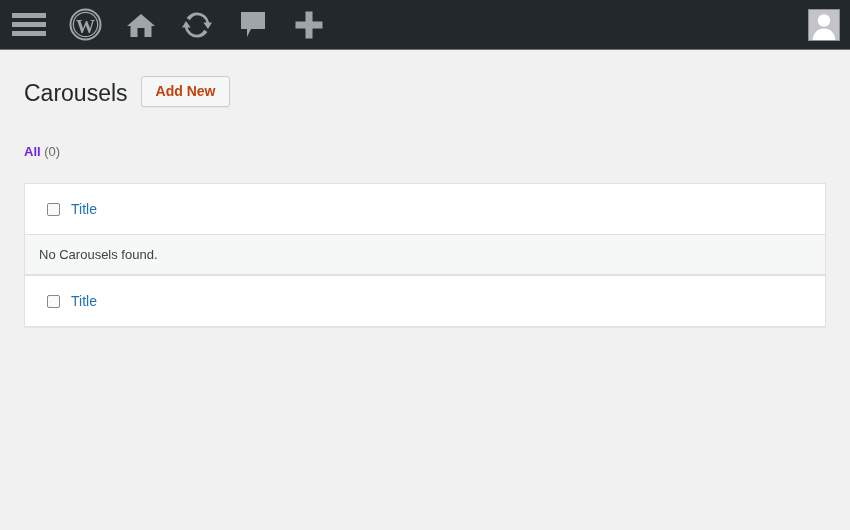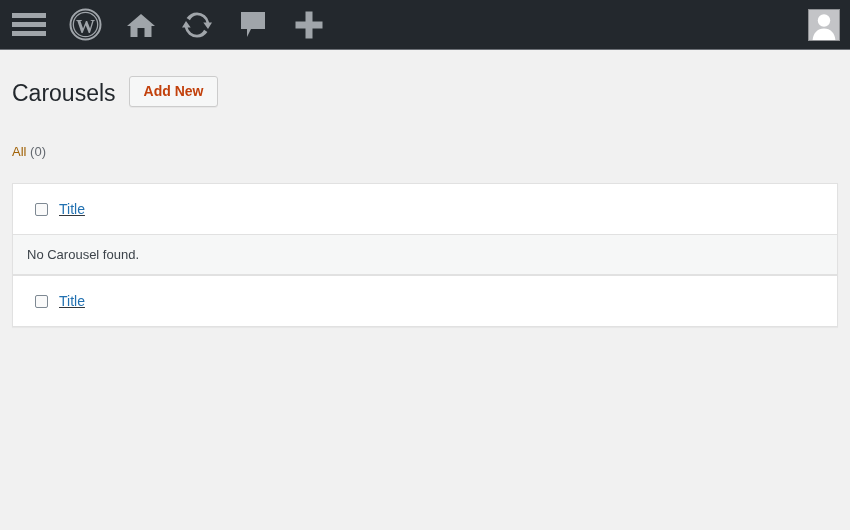--- a/index.html
+++ b/index.html
@@ -63,7 +63,7 @@
 
   
   .wrap {
-    padding: 0 12px;
+    padding: 0 24px;
   }
   .page-head {
     display: flex;

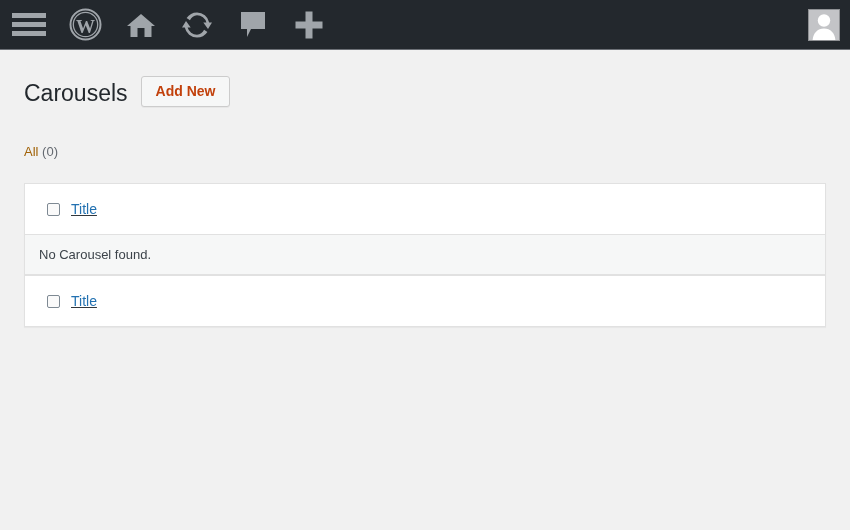--- a/index.html
+++ b/index.html
@@ -105,8 +105,8 @@
   }
   .subsubsub li { display: inline-block; }
   .subsubsub a {
-    color: #a16207;
-    font-weight: 400;
+    color: #6d28d9;
+    font-weight: 700;
     text-decoration: none;
     padding: 0;
   }

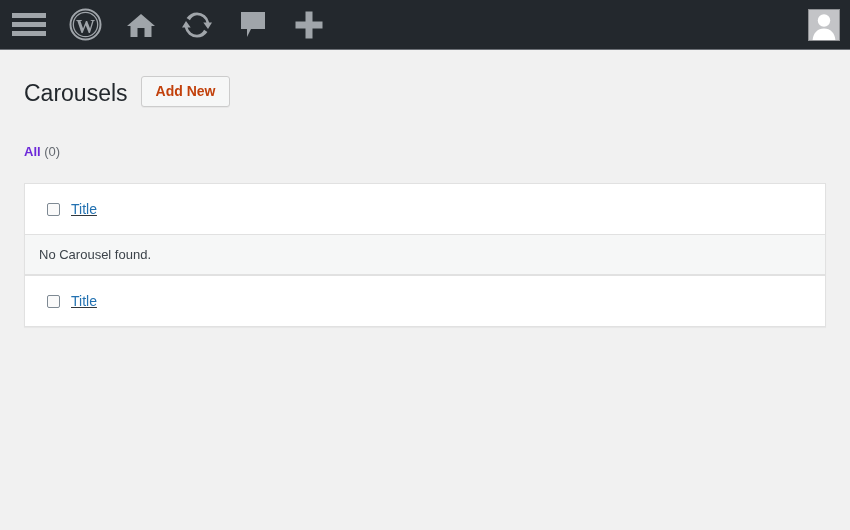--- a/index.html
+++ b/index.html
@@ -131,7 +131,6 @@
     line-height: 1.3;
     padding: 0;
     border-bottom: 1px solid #e1e1e1;
-    text-decoration: underline;
   }
   .wp-list-table tfoot th {
     border-bottom: none;

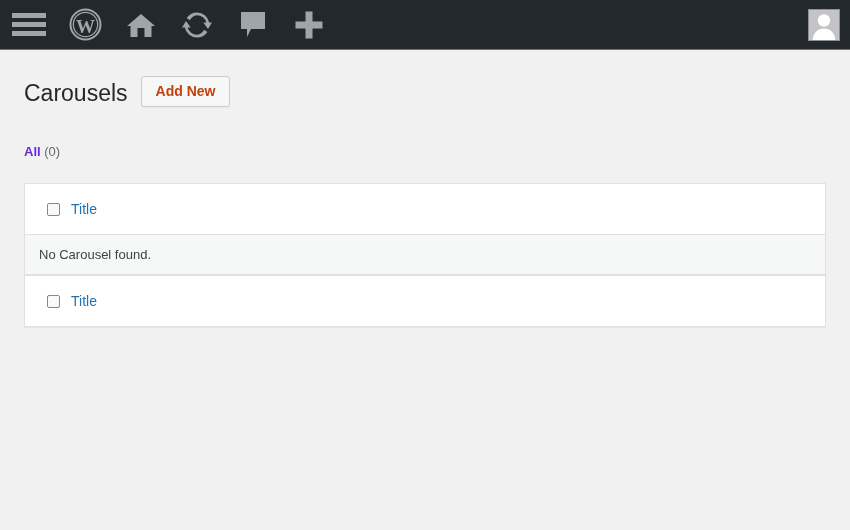--- a/index.html
+++ b/index.html
@@ -266,7 +266,7 @@
 
     <tbody>
       <tr class="no-items">
-        <td colspan="2">No Carousel found.</td>
+        <td colspan="2">No Carousels found.</td>
       </tr>
     </tbody>
 

